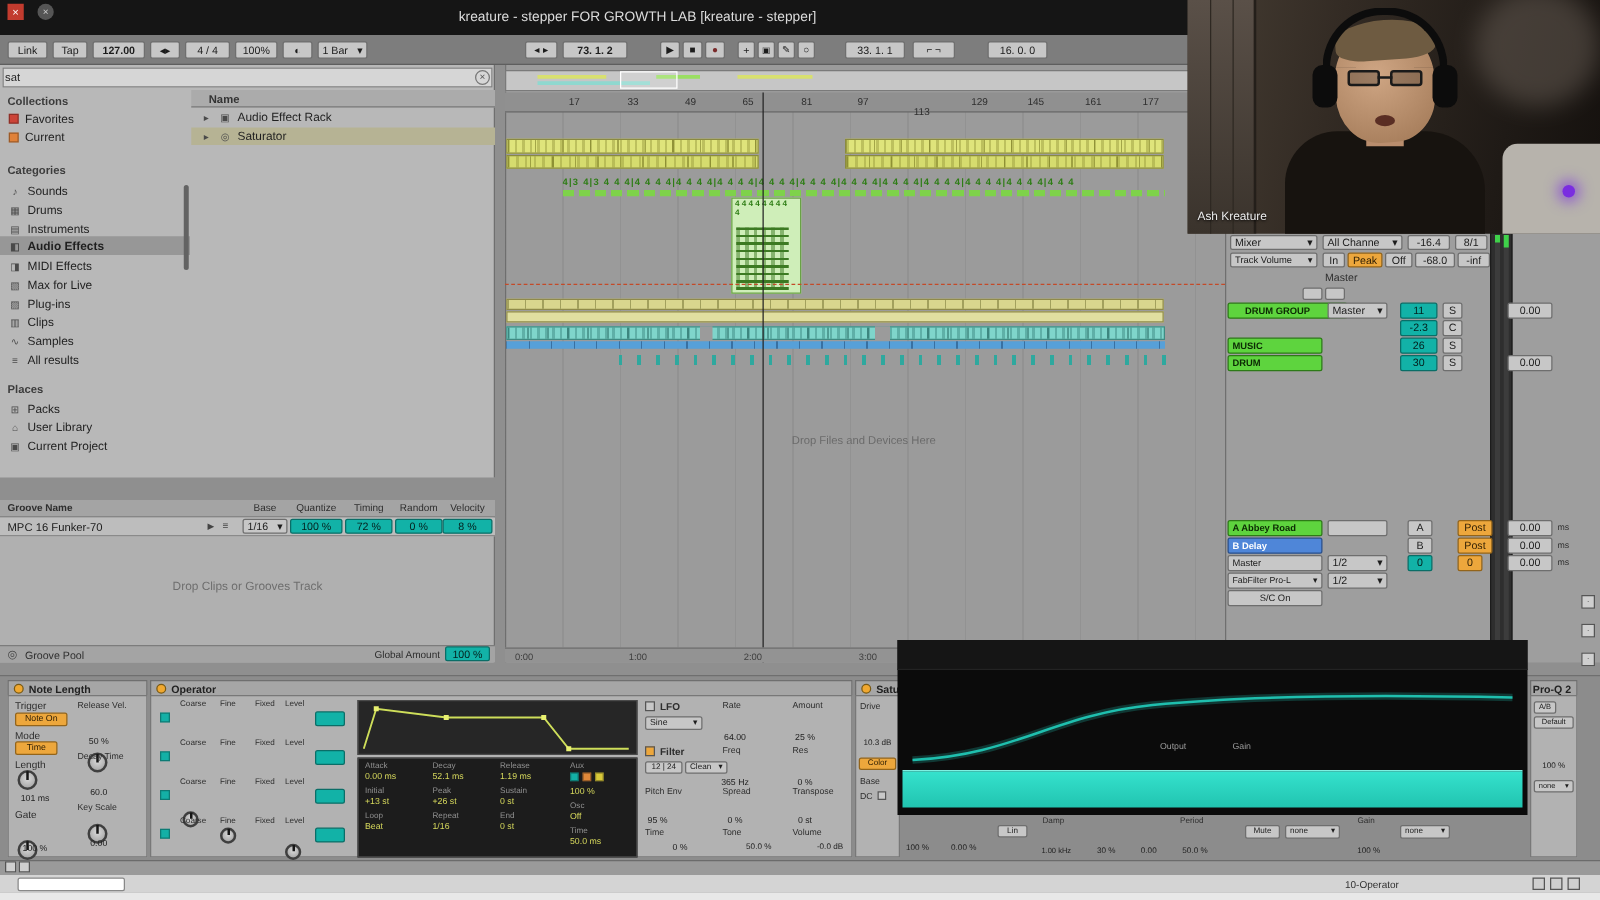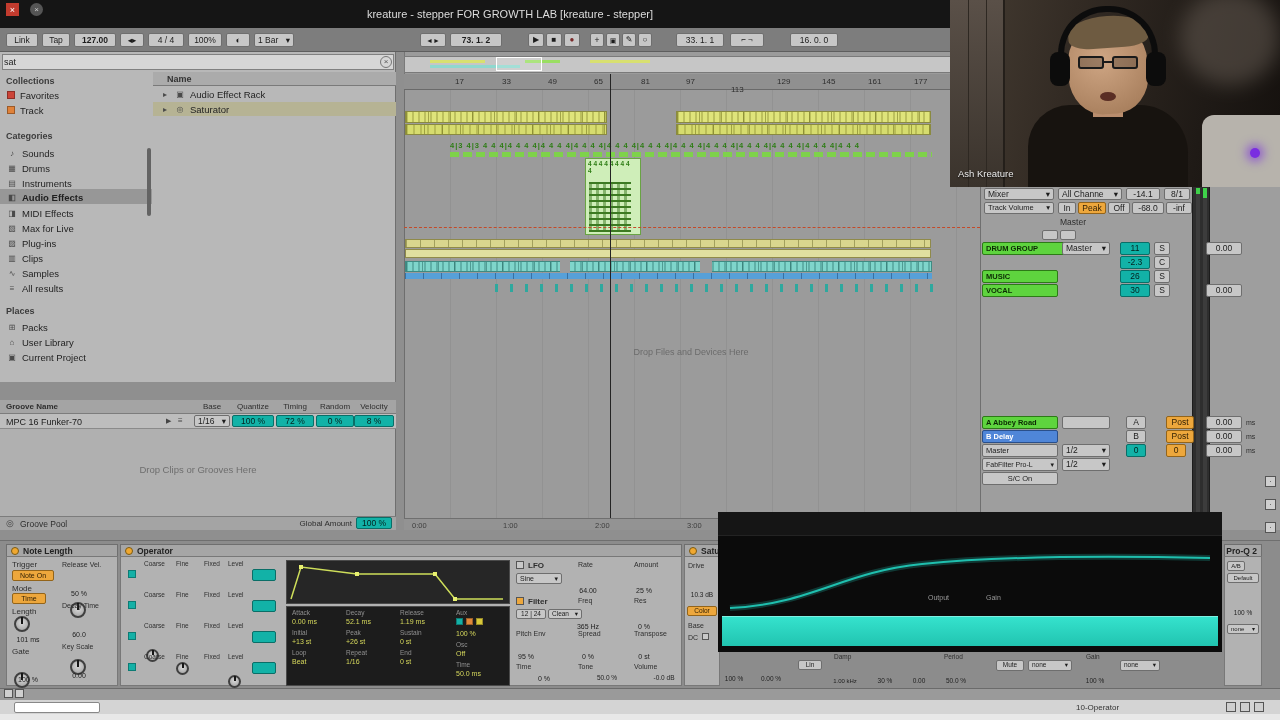--- a/index.html
+++ b/index.html
@@ -99,7 +99,7 @@
   </div>
 <div class="a itm" style="left:0;top:103px;width:150px">
     <span class="sw" style="background:#e0823a"></span>
-    <span>Track</span>
+    <span>Current</span>
   </div>
 
 <div class="a sec" style="left:6px;top:131px">Categories</div>

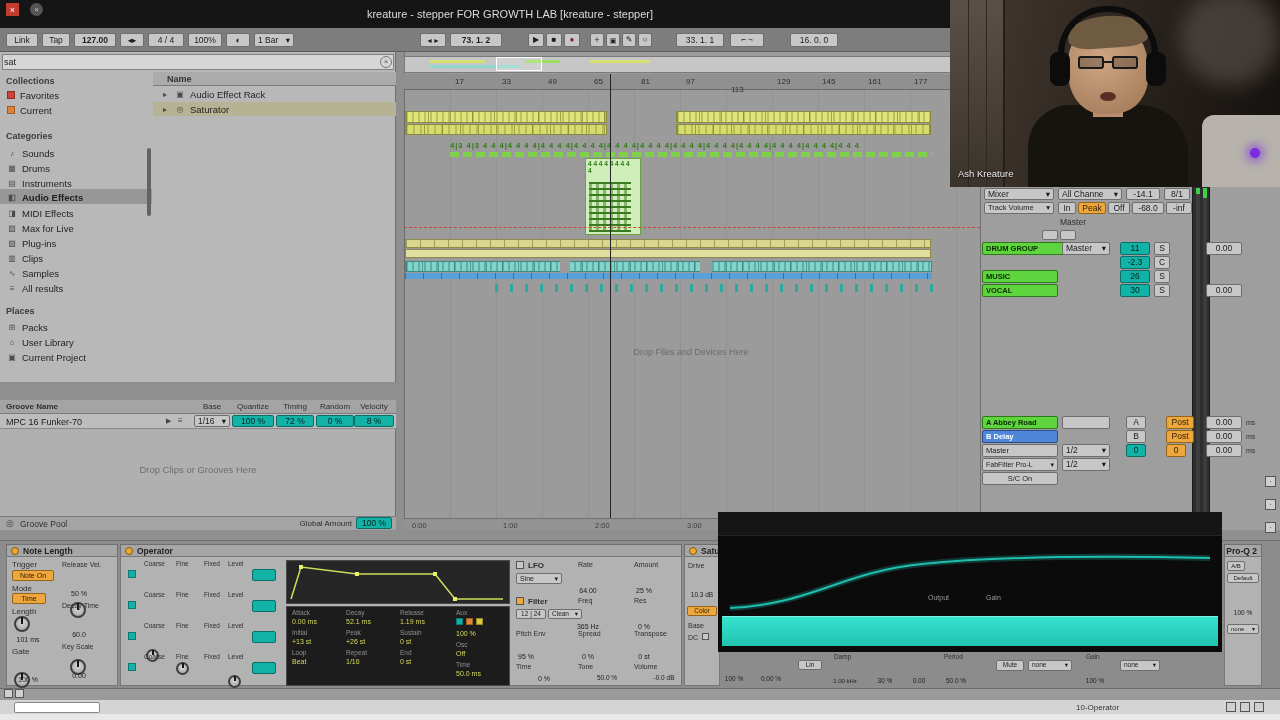--- a/index.html
+++ b/index.html
@@ -263,7 +263,7 @@
     <span>All Channe</span>
     <span>▾</span>
   </div>
-<div class="a chip" style="left:1126px;top:188px;width:34px;height:12px">-14.1</div>
+<div class="a chip" style="left:1126px;top:188px;width:34px;height:12px">-16.4</div>
 <div class="a chip" style="left:1164px;top:188px;width:26px;height:12px">8/1</div>
 <div class="a chip menu" style="left:984px;top:202px;width:70px;height:12px;font-size:7.5px">
     <span>Track Volume</span>

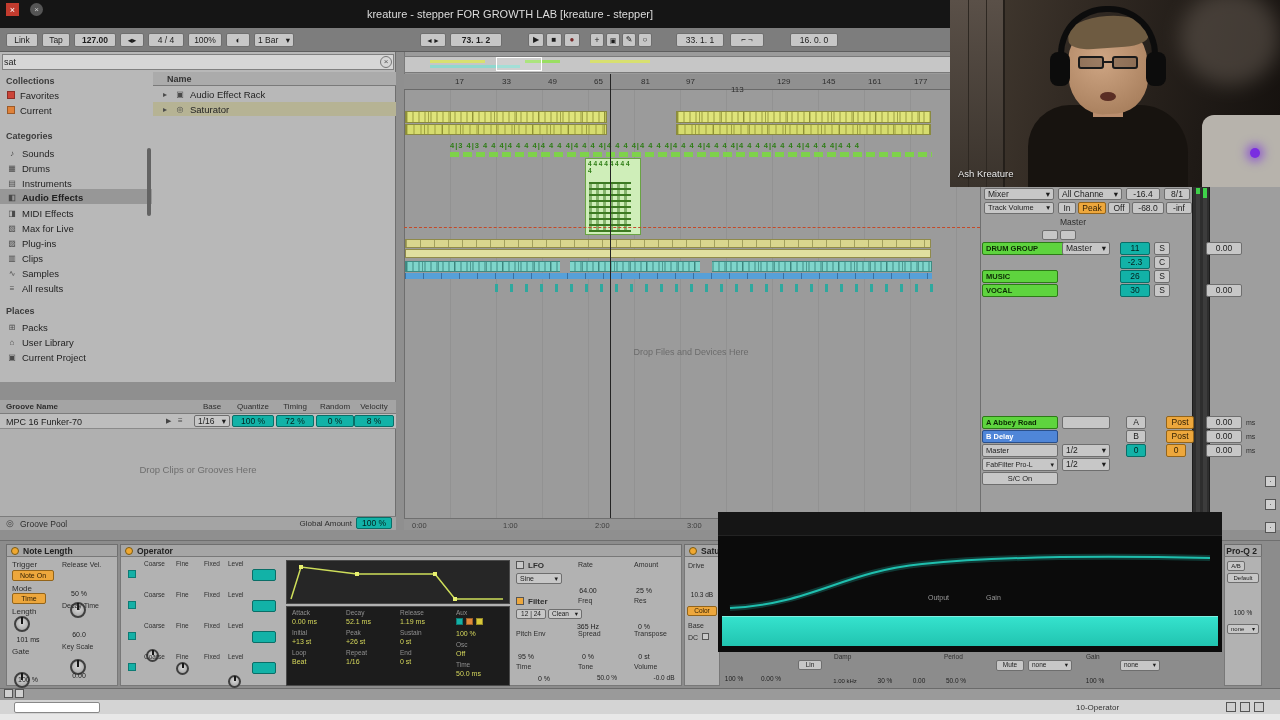--- a/index.html
+++ b/index.html
@@ -278,7 +278,7 @@
 <div class="a chip" style="left:1042px;top:230px;width:16px;height:10px"></div>
 <div class="a chip" style="left:1060px;top:230px;width:16px;height:10px"></div>
 
-<div class="a chip green" style="left:982px;top:242px;width:96px;height:13px;font-size:7.5px;justify-content:flex-start;padding-left:3px">DRUM GROUP</div>
+<div class="a chip green" style="left:982px;top:242px;width:96px;height:13px;font-size:7.5px;justify-content:flex-start;padding-left:13px">DRUM GROUP</div>
 <div class="a chip menu" style="left:1062px;top:242px;width:48px;height:13px">
     <span>Master</span>
     <span>▾</span>

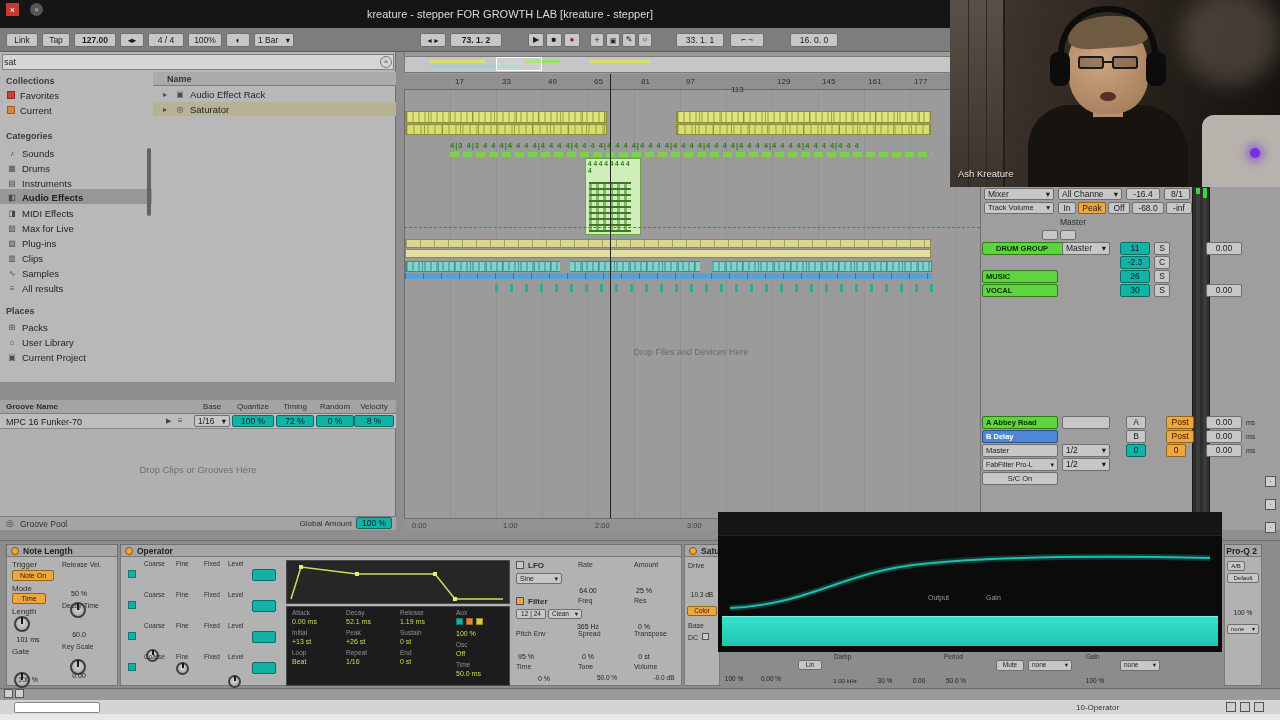--- a/index.html
+++ b/index.html
@@ -291,7 +291,7 @@
 <div class="a chip green" style="left:982px;top:270px;width:76px;height:13px;font-size:7.5px;justify-content:flex-start;padding-left:3px">MUSIC</div>
 <div class="a chip teal" style="left:1120px;top:270px;width:30px;height:13px">26</div>
 <div class="a chip" style="left:1154px;top:270px;width:16px;height:13px">S</div>
-<div class="a chip green" style="left:982px;top:284px;width:76px;height:13px;font-size:7.5px;justify-content:flex-start;padding-left:3px">VOCAL</div>
+<div class="a chip green" style="left:982px;top:284px;width:76px;height:13px;font-size:7.5px;justify-content:flex-start;padding-left:3px">DRUM</div>
 <div class="a chip teal" style="left:1120px;top:284px;width:30px;height:13px">30</div>
 <div class="a chip" style="left:1154px;top:284px;width:16px;height:13px">S</div>
 <div class="a chip" style="left:1206px;top:284px;width:36px;height:13px">0.00</div>

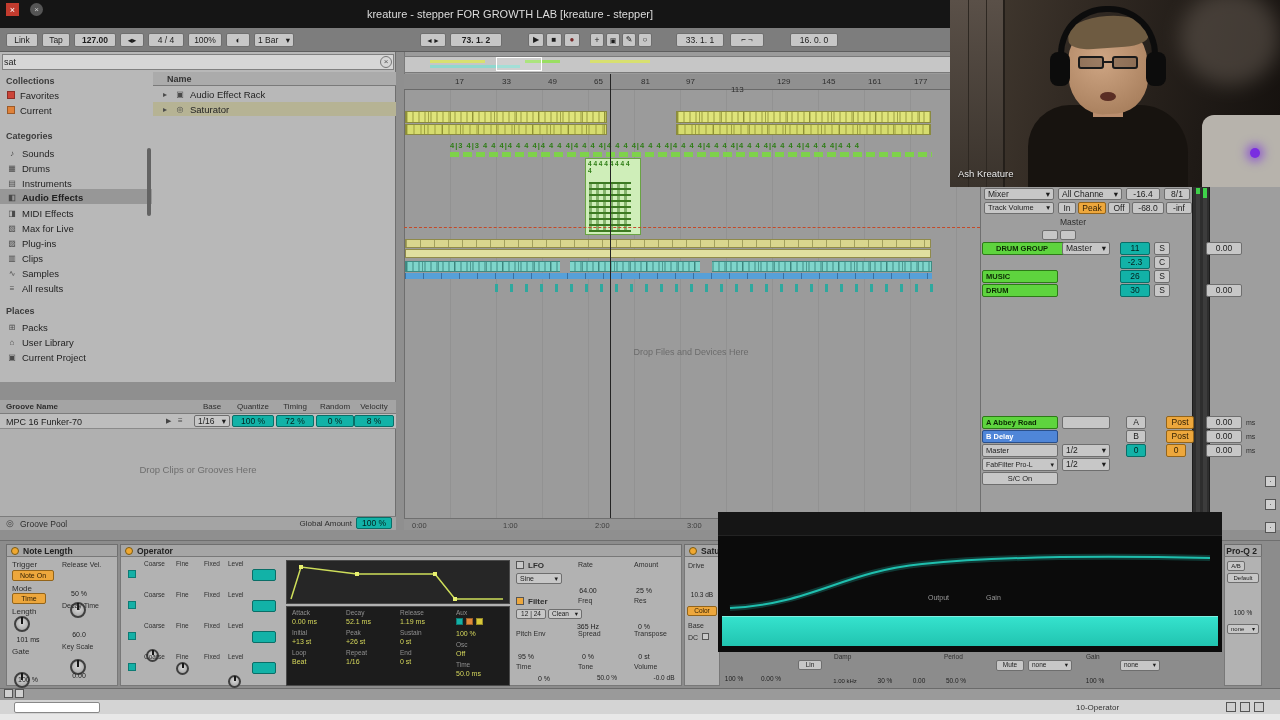--- a/index.html
+++ b/index.html
@@ -194,7 +194,7 @@
 <div class="a chip teal" style="left:276px;top:415px;width:38px;height:12px">72 %</div>
 <div class="a chip teal" style="left:316px;top:415px;width:38px;height:12px">0 %</div>
 <div class="a chip teal" style="left:354px;top:415px;width:40px;height:12px">8 %</div>
-<div class="a" style="left:0;top:464px;width:396px;text-align:center;font-size:9.5px;color:#6e6e6e">Drop Clips or Grooves Here</div>
+<div class="a" style="left:0;top:464px;width:396px;text-align:center;font-size:9.5px;color:#6e6e6e">Drop Clips or Grooves Track</div>
 <div class="a" style="left:0;top:516px;width:396px;height:14px;background:#a4a4a4;border-top:1px solid #7c7c7c"></div>
 <span class="a" style="left:6px;top:518px;font-size:9px;color:#444">◎</span>
 <div class="a lb" style="left:20px;top:520px;font-size:8.5px">Groove Pool</div>

